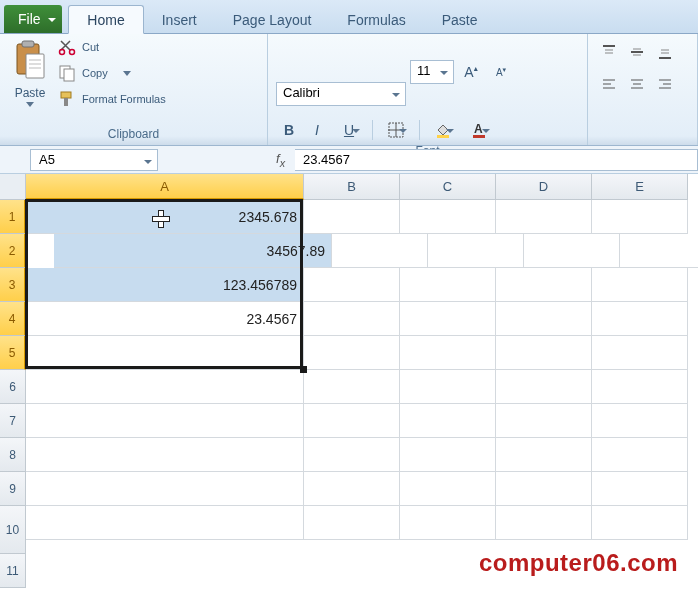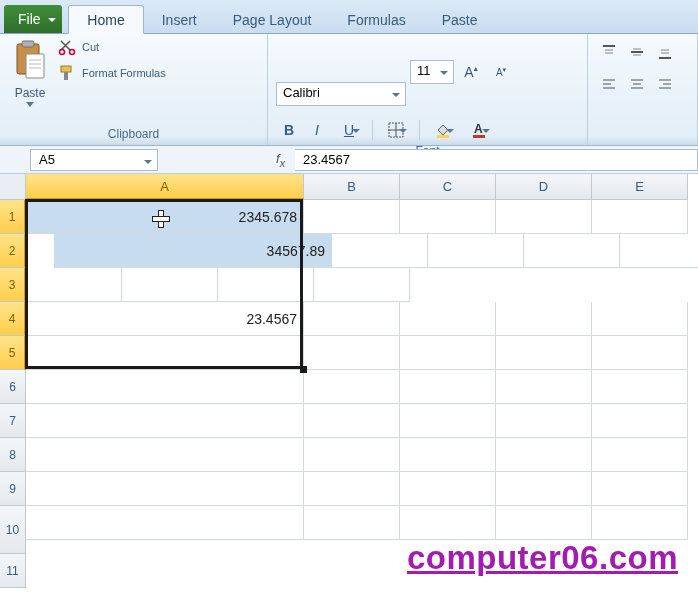--- a/index.html
+++ b/index.html
@@ -102,6 +102,15 @@
         </div>
         <div class="minirow">
           <svg width="18" height="18" viewBox="0 0 18 18">
+              <rect x="2" y="2" width="10" height="12" fill="#fff" stroke="#888"></rect>
+              <rect x="6" y="5" width="10" height="12" fill="#fff" stroke="#888"></rect>
+            </svg>
+          <span>Copy</span>&nbsp;<svg width="8" height="5">
+              <path d="M0 0 L8 0 L4 5 Z" fill="#5a7590"></path>
+            </svg>
+        </div>
+        <div class="minirow">
+          <svg width="18" height="18" viewBox="0 0 18 18">
               <rect x="3" y="2" width="10" height="6" fill="#e6c15a" stroke="#a07b20"></rect>
               <rect x="6" y="8" width="4" height="8" fill="#888"></rect>
             </svg>

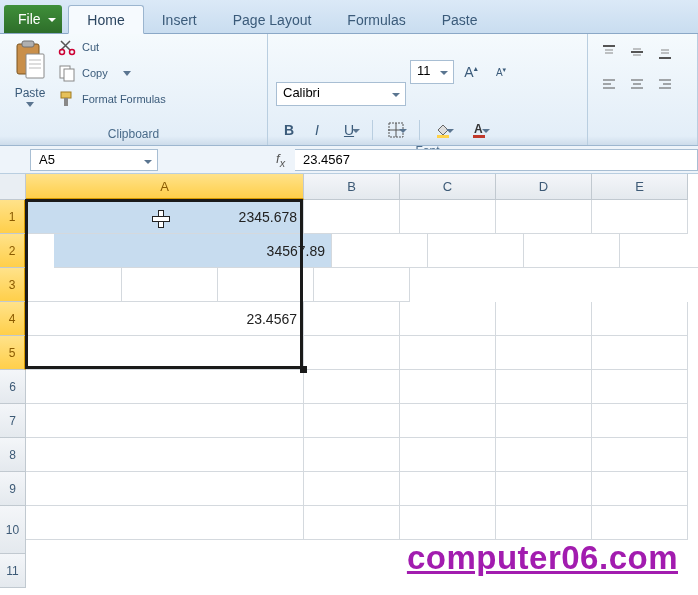--- a/index.html
+++ b/index.html
@@ -270,6 +270,7 @@
           <div class="cell" style="width: 96px; height: 34px;"></div>
         </div>
         <div class="cellrow">
+          <div class="cell selrange" style="width: 278px; height: 34px;">123.456789</div>
           <div class="cell" style="width: 96px; height: 34px;"></div>
           <div class="cell" style="width: 96px; height: 34px;"></div>
           <div class="cell" style="width: 96px; height: 34px;"></div>

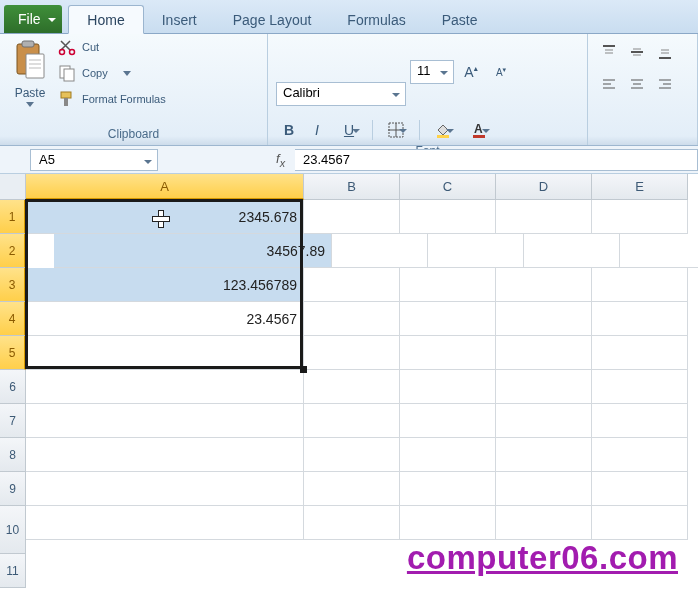--- a/index.html
+++ b/index.html
@@ -57,7 +57,7 @@
 .cursor-plus::before { left:6px; top:0; width:4px; height:16px; }
 .cursor-plus::after { left:0; top:6px; width:16px; height:4px; }
 
-.watermark { position: absolute; bottom: 18px; right: 20px; font-family: Verdana, sans-serif; font-weight: bold; font-size: 33px; color: #a21caf; letter-spacing: 0.5px; text-decoration: underline; }
+.watermark { position: absolute; bottom: 18px; right: 20px; font-family: Verdana, sans-serif; font-weight: bold; font-size: 24px; color: #b91c1c; letter-spacing: 0.5px; }
 
 svg { display: block; }
 </style>

